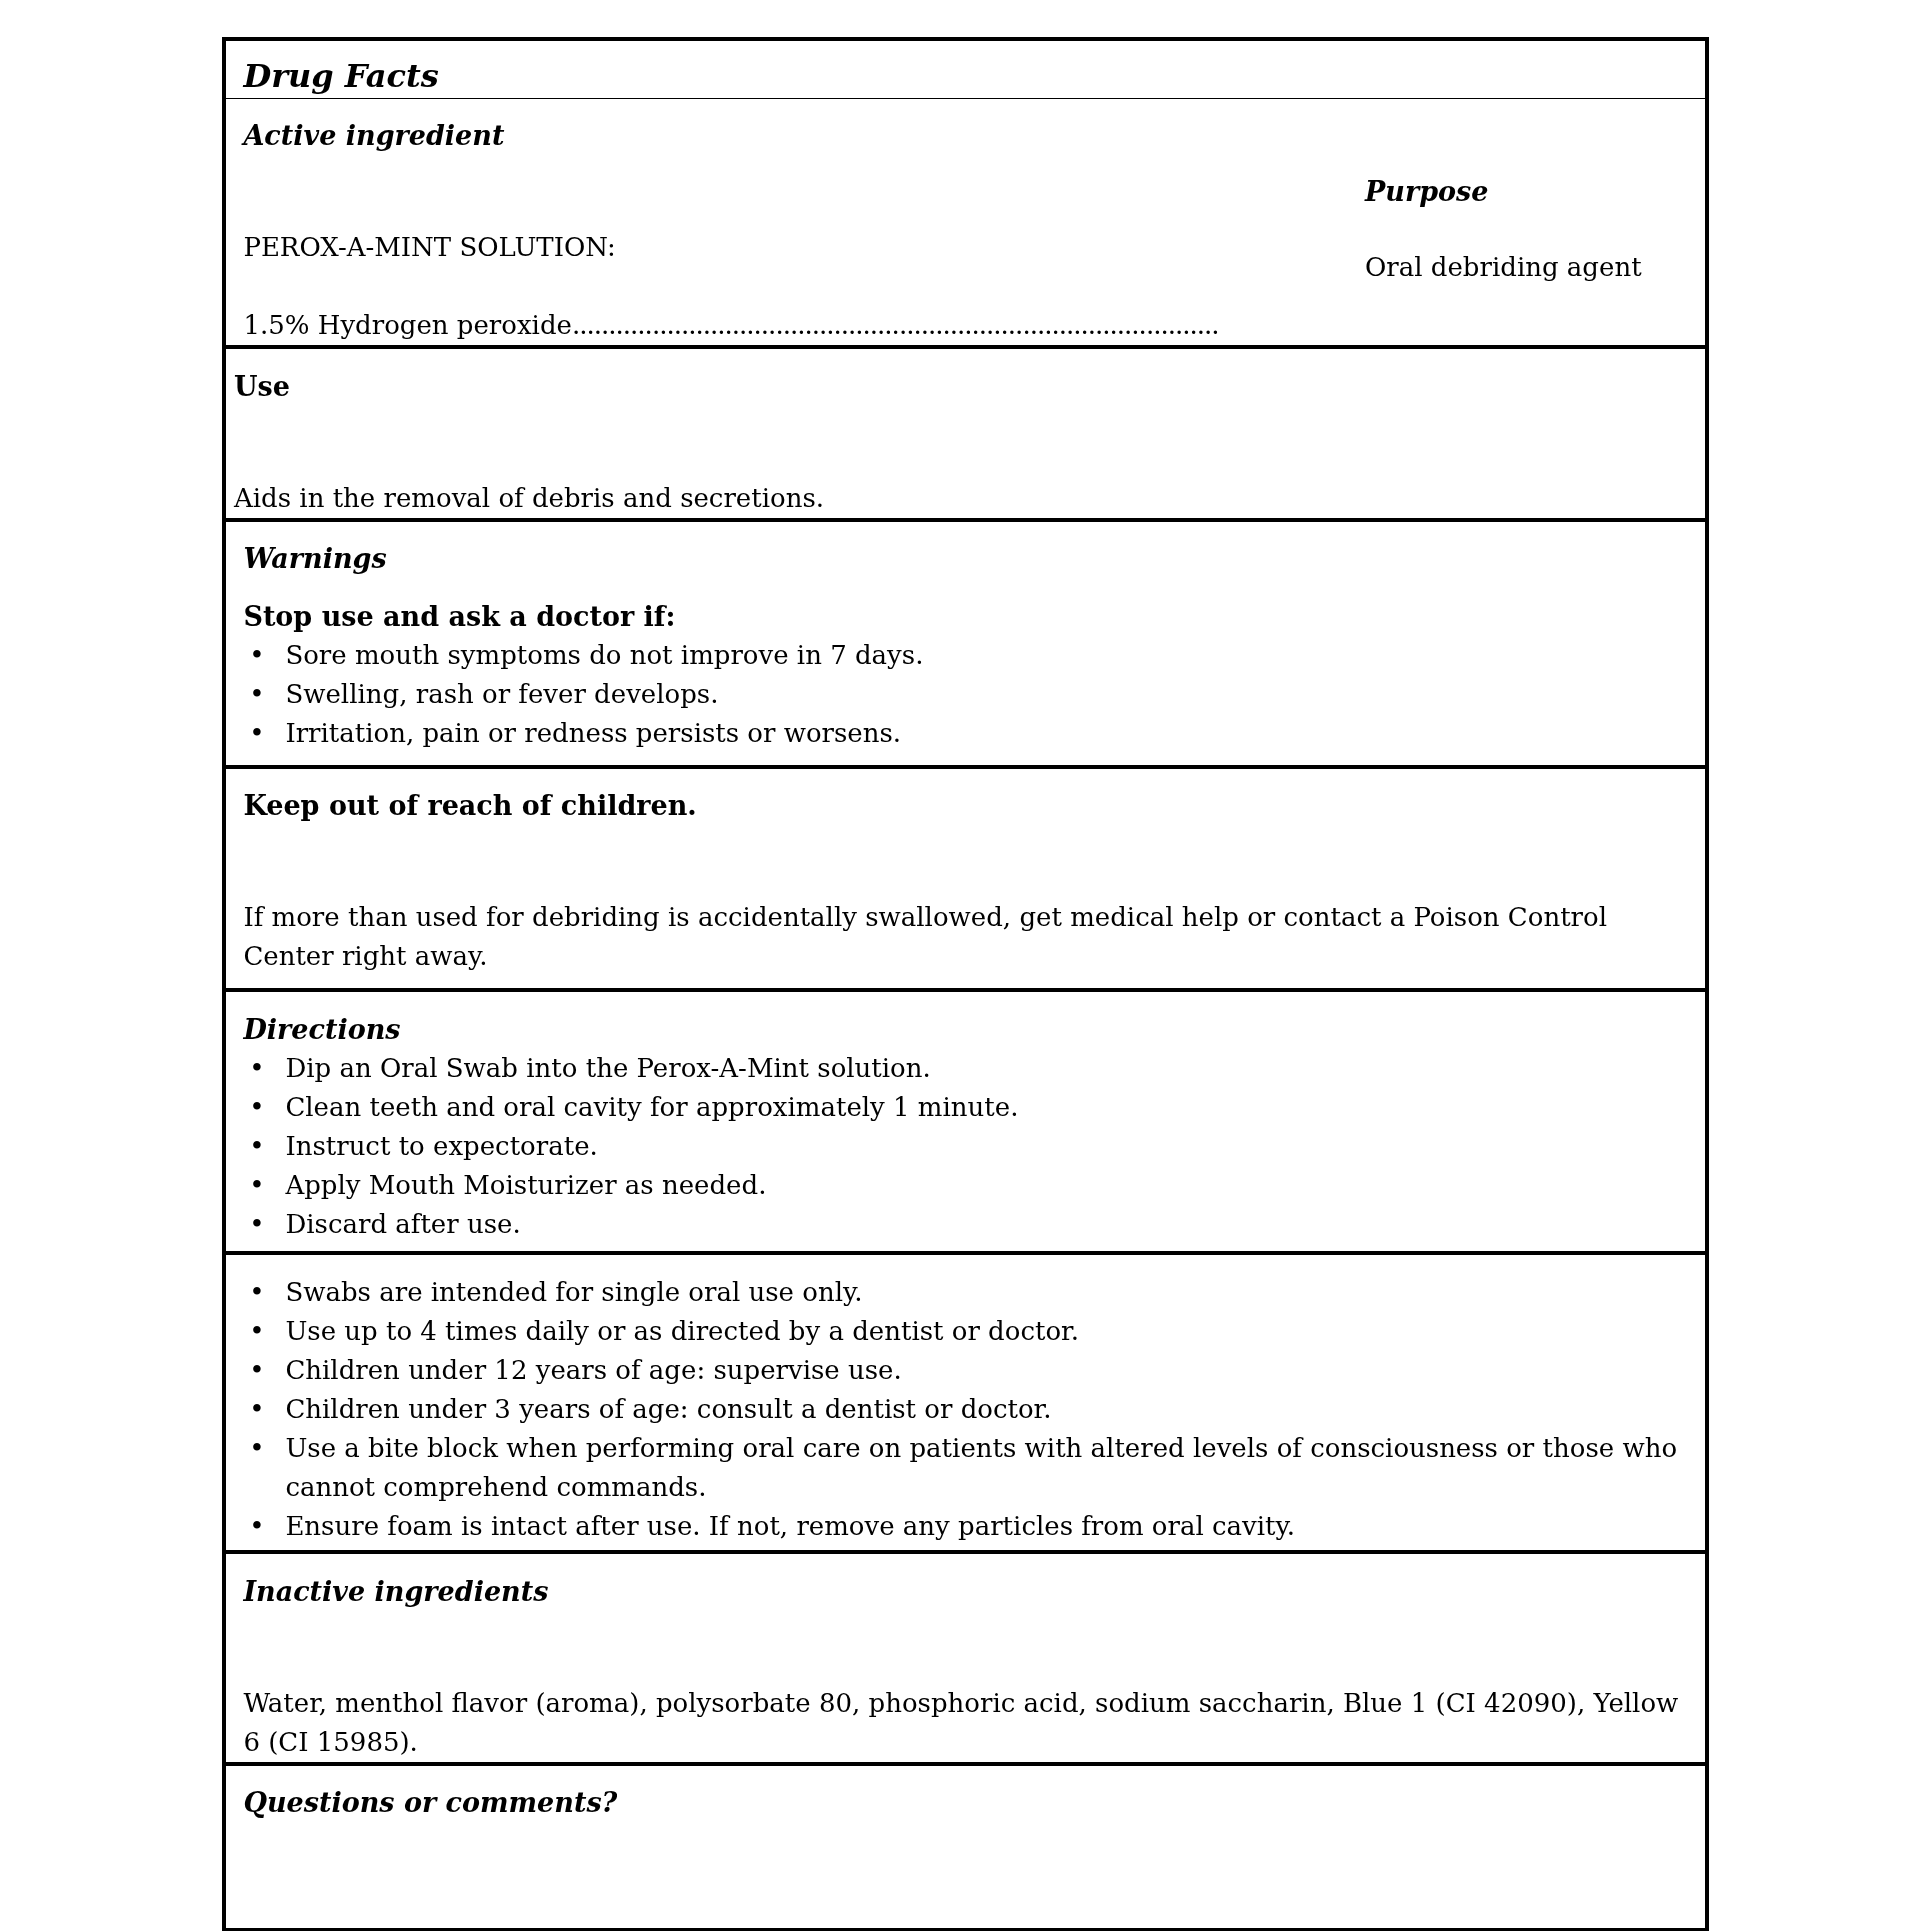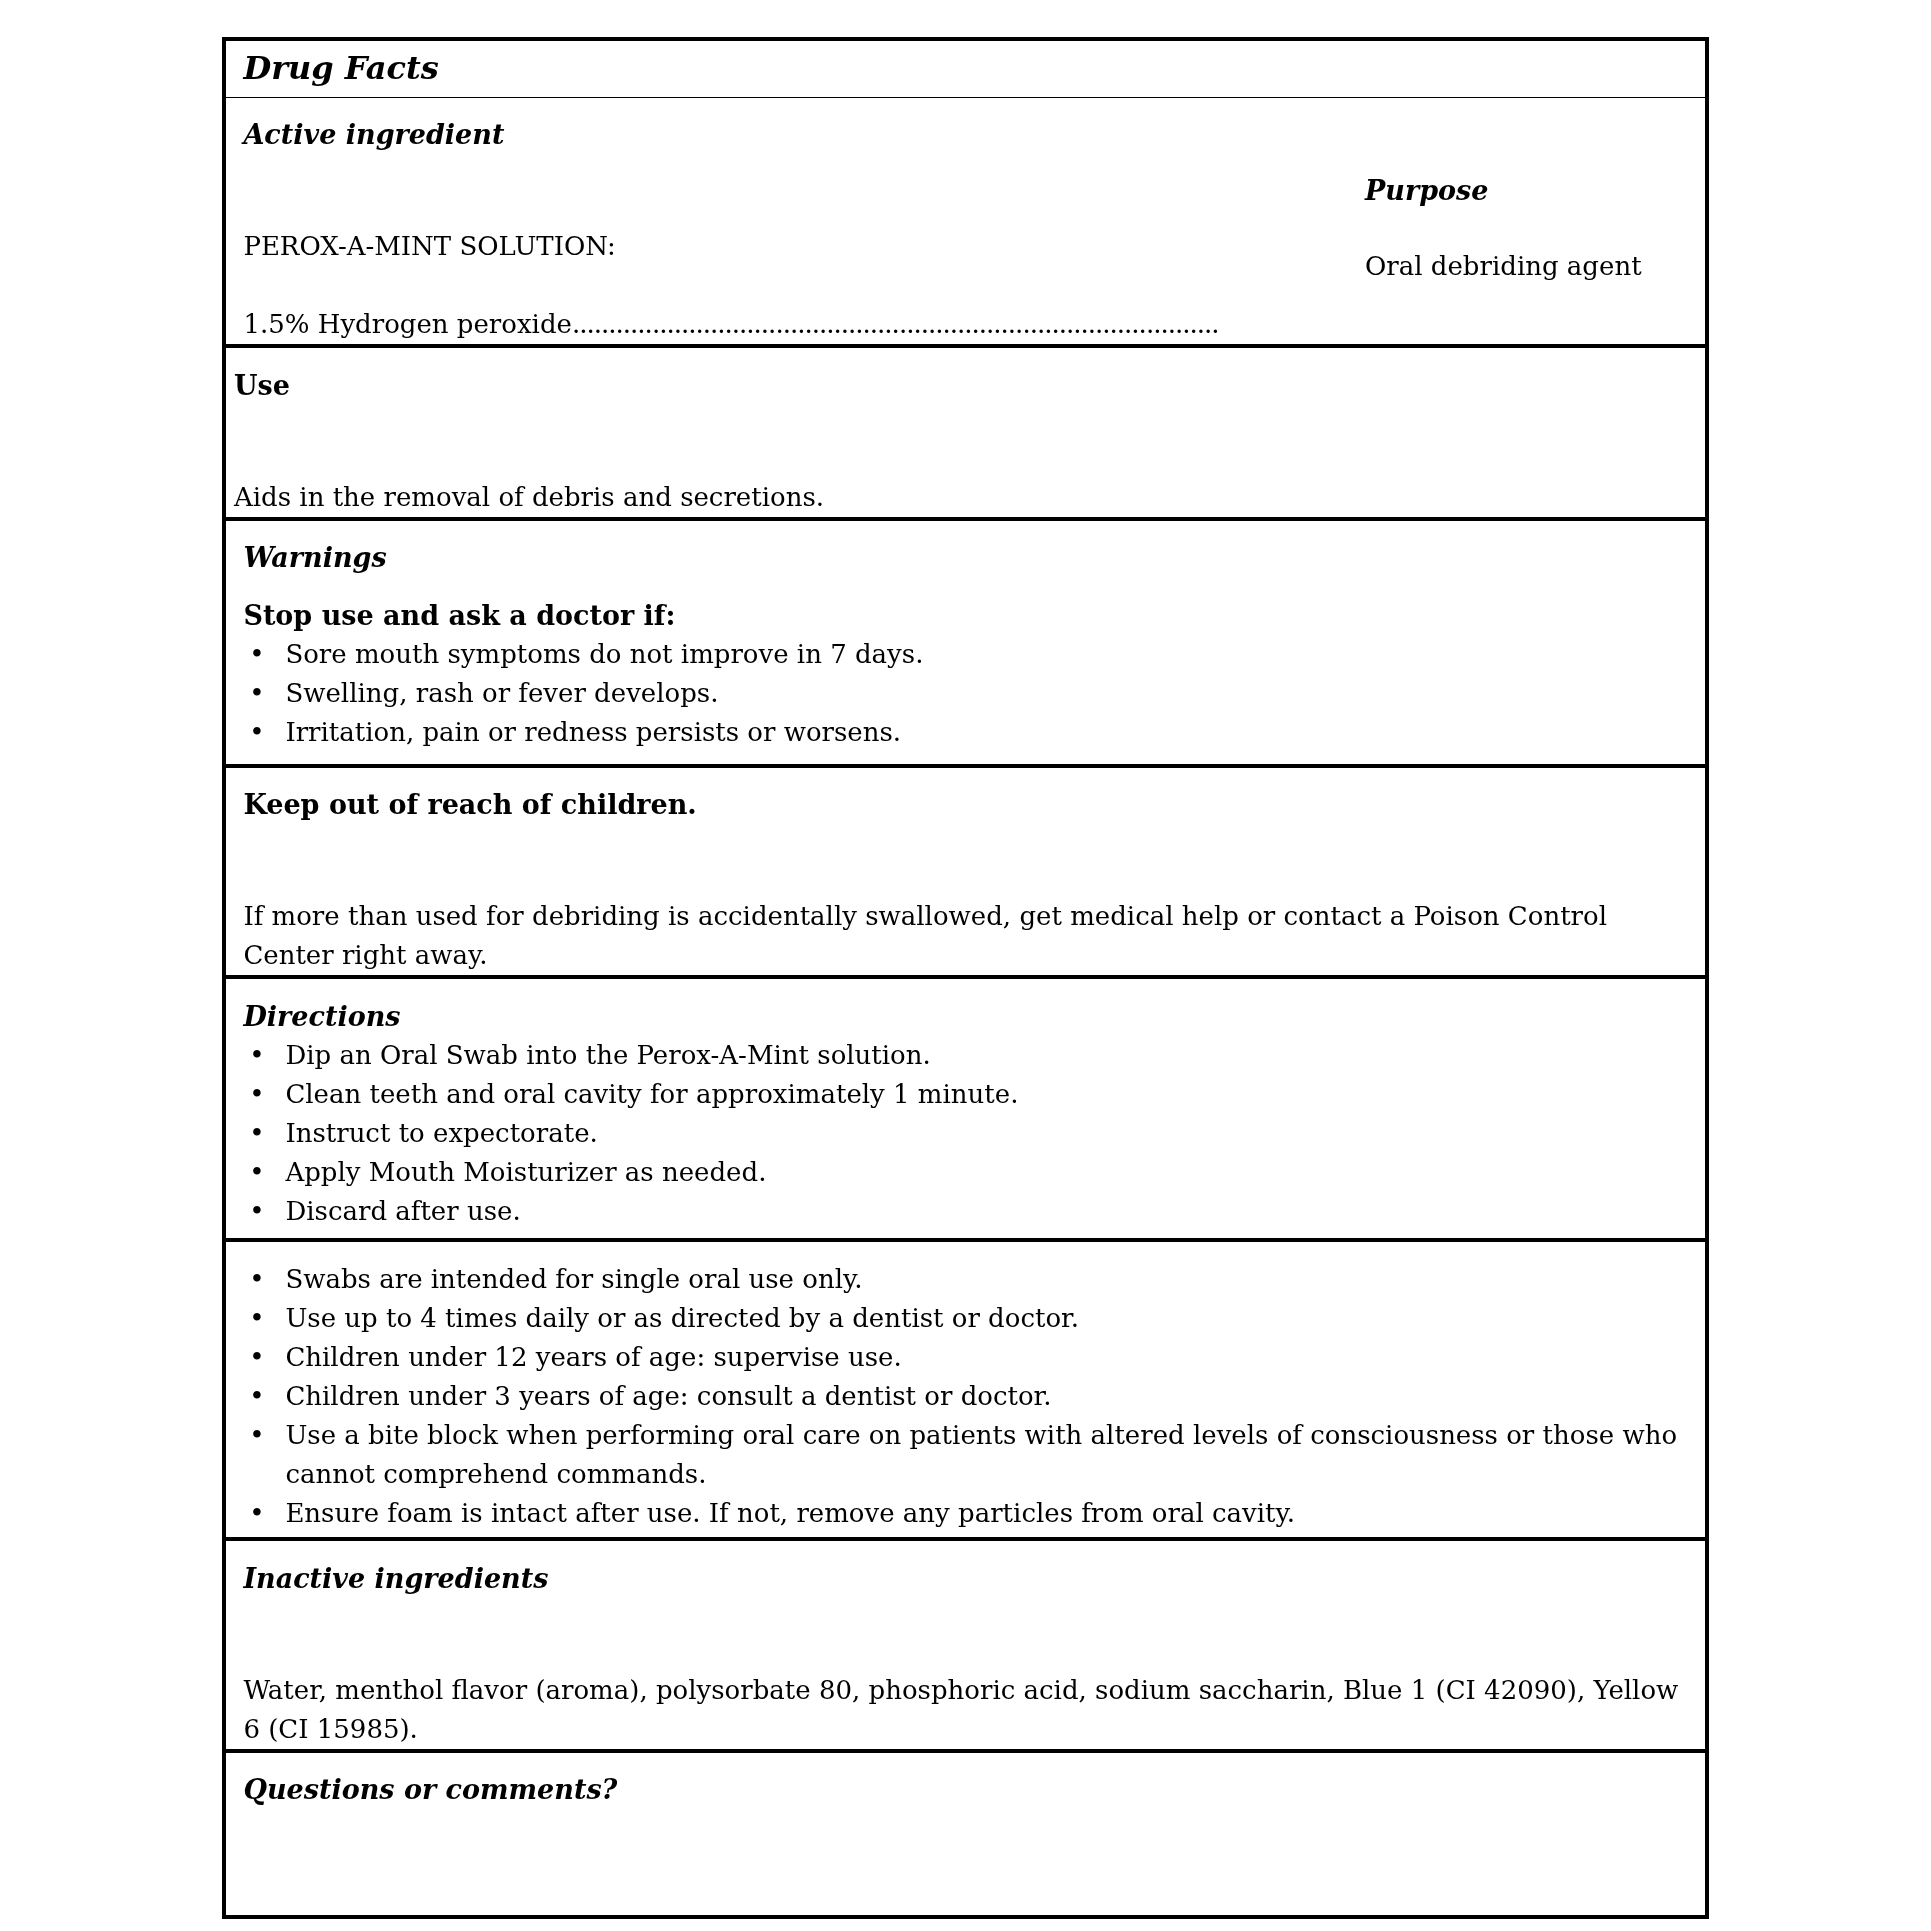--- a/index.html
+++ b/index.html
@@ -29,7 +29,7 @@
     line-height: 39px;
   }
   .row:first-child { border-top: none; }
-  .row-title { min-height: 56px; padding-top: 5px; border-top: none; }
+  .row-title { min-height: 56px; padding-top: 13px; border-top: none; }
   .row-title + .row { border-top: 1.9px solid #000000; }
   .row-active   { min-height: 247px; }
   .row-use      { min-height: 164px; padding-left: 8px; }

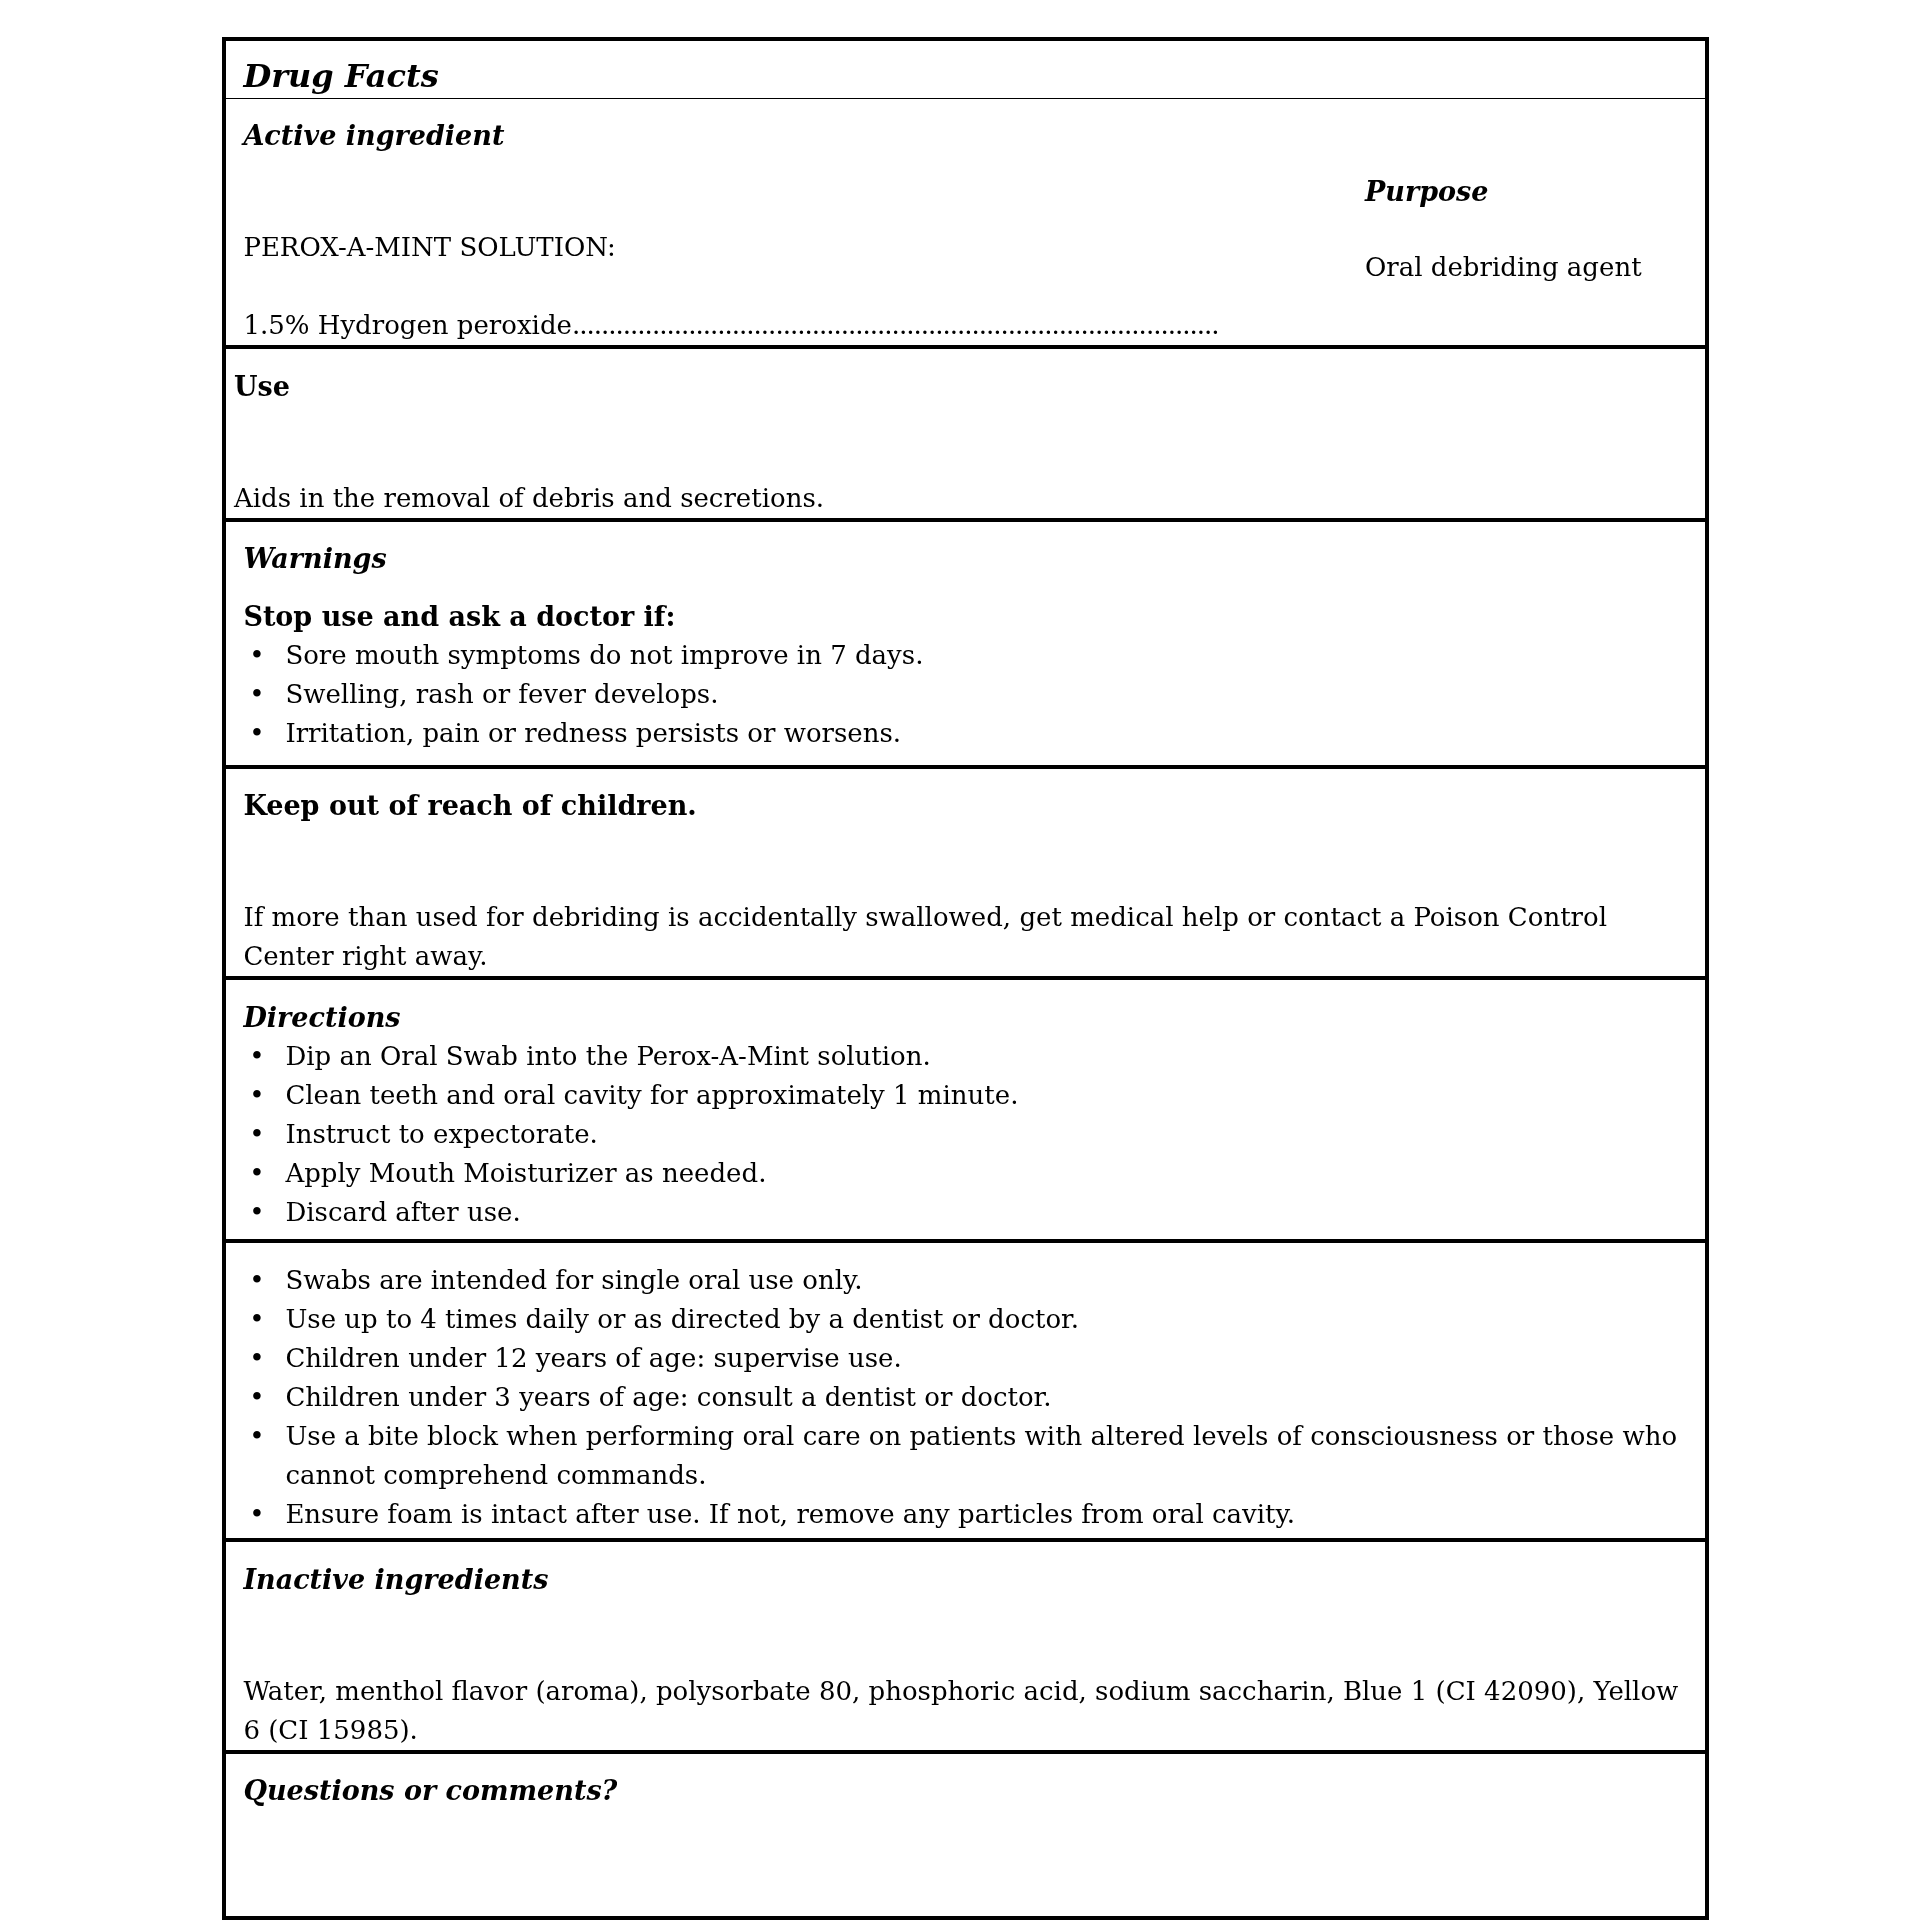--- a/index.html
+++ b/index.html
@@ -35,7 +35,7 @@
   .row-use      { min-height: 164px; padding-left: 8px; }
   .row-warnings { min-height: 247px; }
   .row-keepout  { min-height: 209px; }
-  .row-directions { min-height: 263px; }
+  .row-directions { min-height: 263px; margin-top: 12px; }
   .row-directions2 { min-height: 299px; }
   .row-inactive { min-height: 205px; }
   .row-questions { min-height: 166px; }

